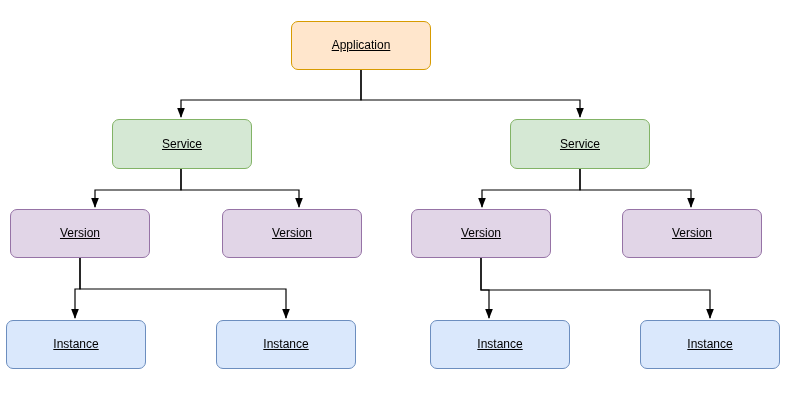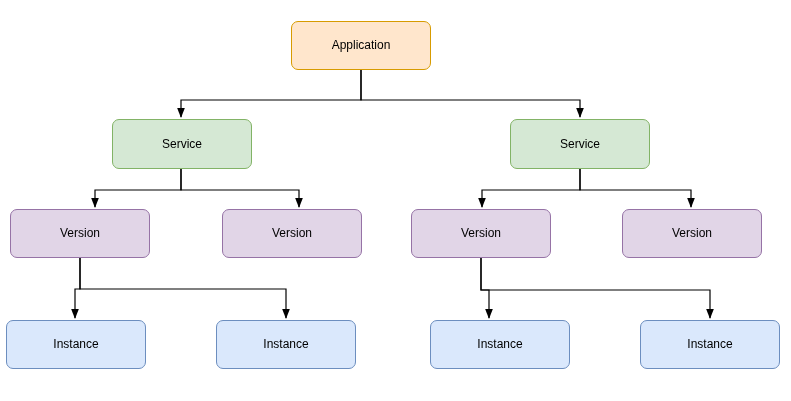--- a/index.html
+++ b/index.html
@@ -30,6 +30,7 @@
     align-items: center;
     justify-content: center;
     cursor: default;
+    text-decoration: underline;
   }
   .node-label {
     font-size: 12px;

